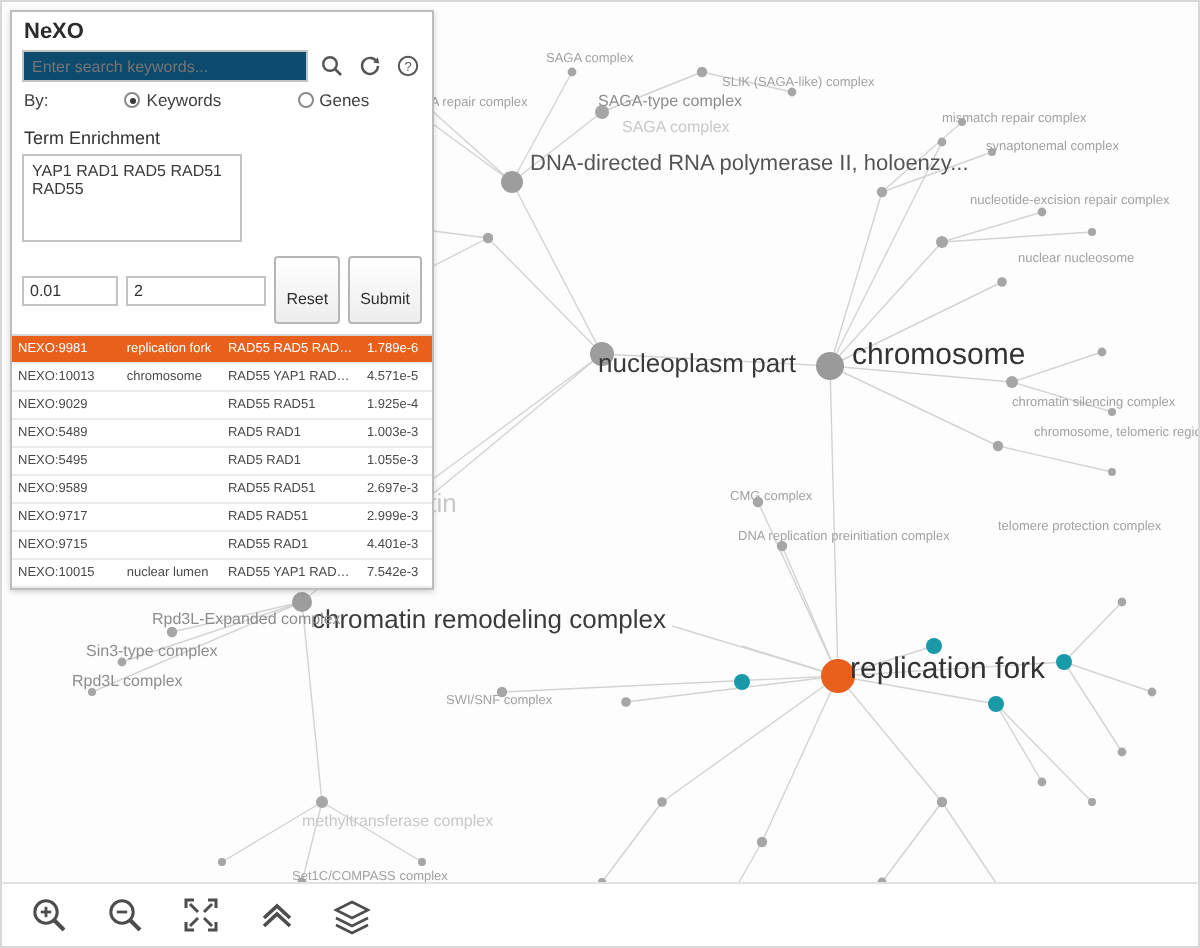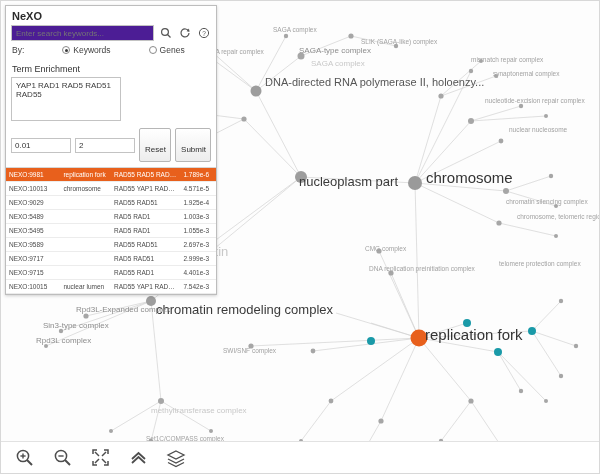--- a/index.html
+++ b/index.html
@@ -71,7 +71,7 @@
     flex: 1;
     height: 16px;
     border: 1px solid #c3c3c3;
-    background: #4c1d95;
+    background: #0c4a6e;
     font-size: 8px;
     color: #9b9b9b;
     padding: 0 4px;

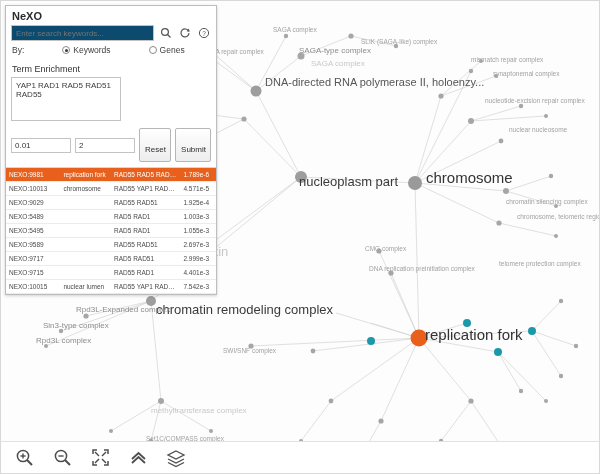--- a/index.html
+++ b/index.html
@@ -142,7 +142,7 @@
     padding: 5px 5px 5px 5px;
   }
   .num-input {
-    width: 60px;
+    width: 48px;
     height: 15px;
     border: 1px solid #c3c3c3;
     font-size: 8px;

